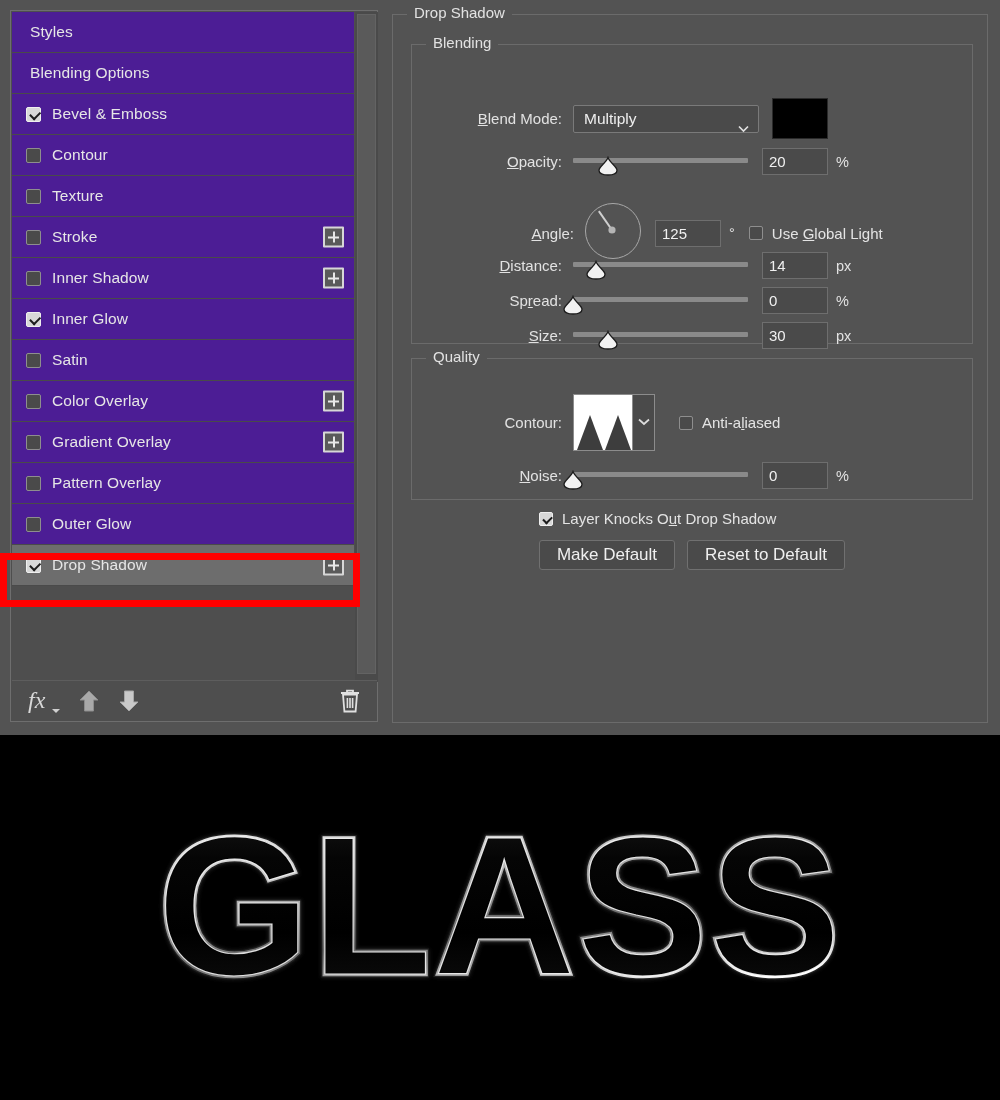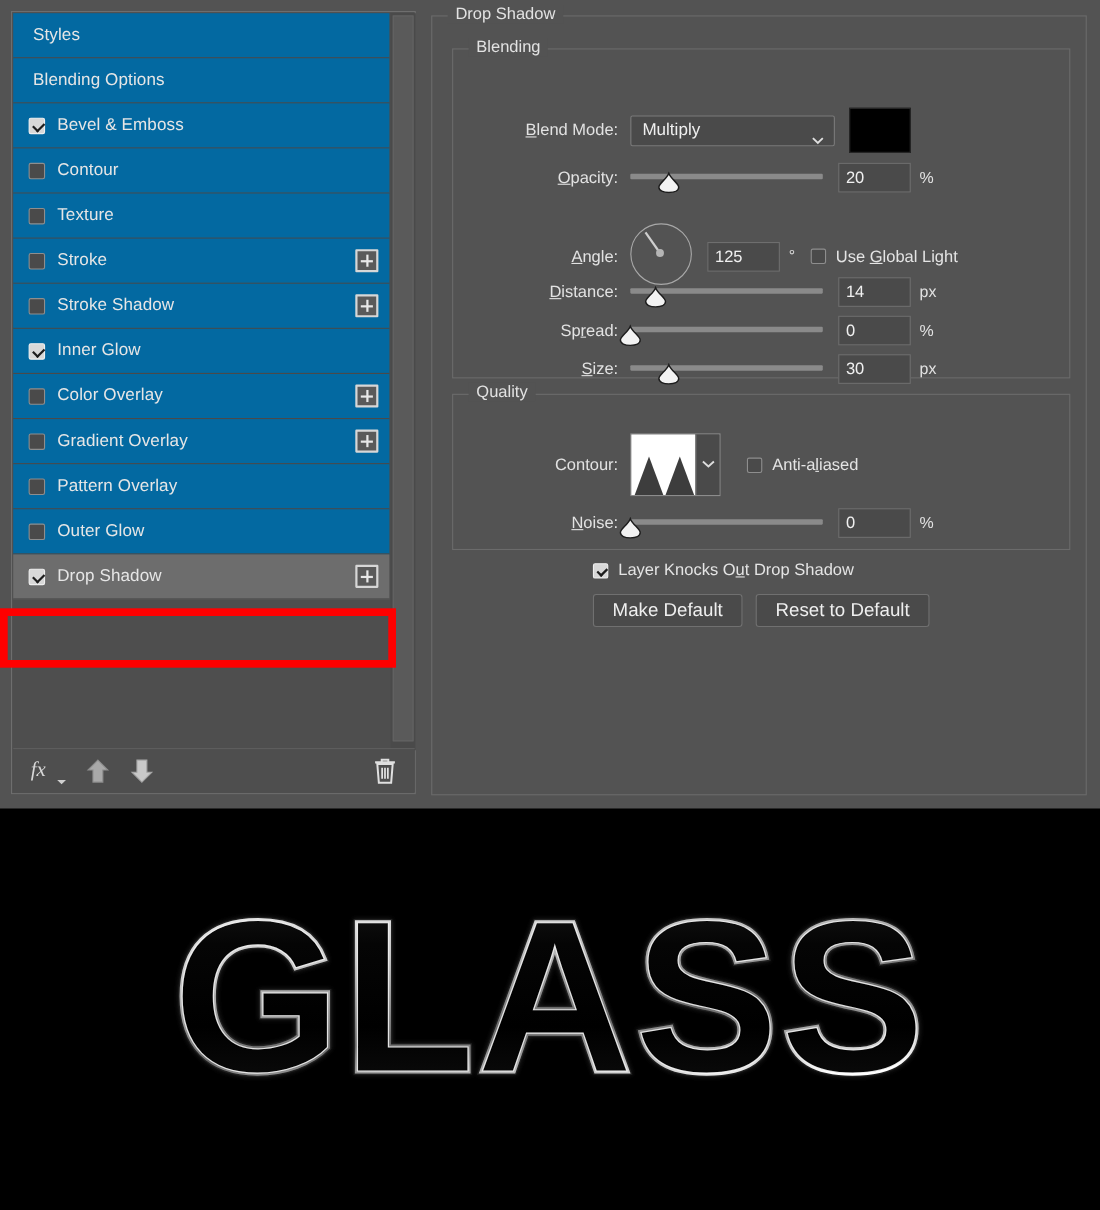--- a/index.html
+++ b/index.html
@@ -23,7 +23,7 @@
   #fx-list { position:absolute; left:1px; top:1px; width:342px; }
   .fx-row {
     position:relative; height:41px; display:flex; align-items:center;
-    background:#0369a1; border-bottom:1px solid #4a4a4a;
+    background:#4c1d95; border-bottom:1px solid #4a4a4a;
     padding-left:14px; color:#e6e6e6; font-size:15.5px; cursor:default;
   }
   .fx-row.plain { padding-left:18px; }

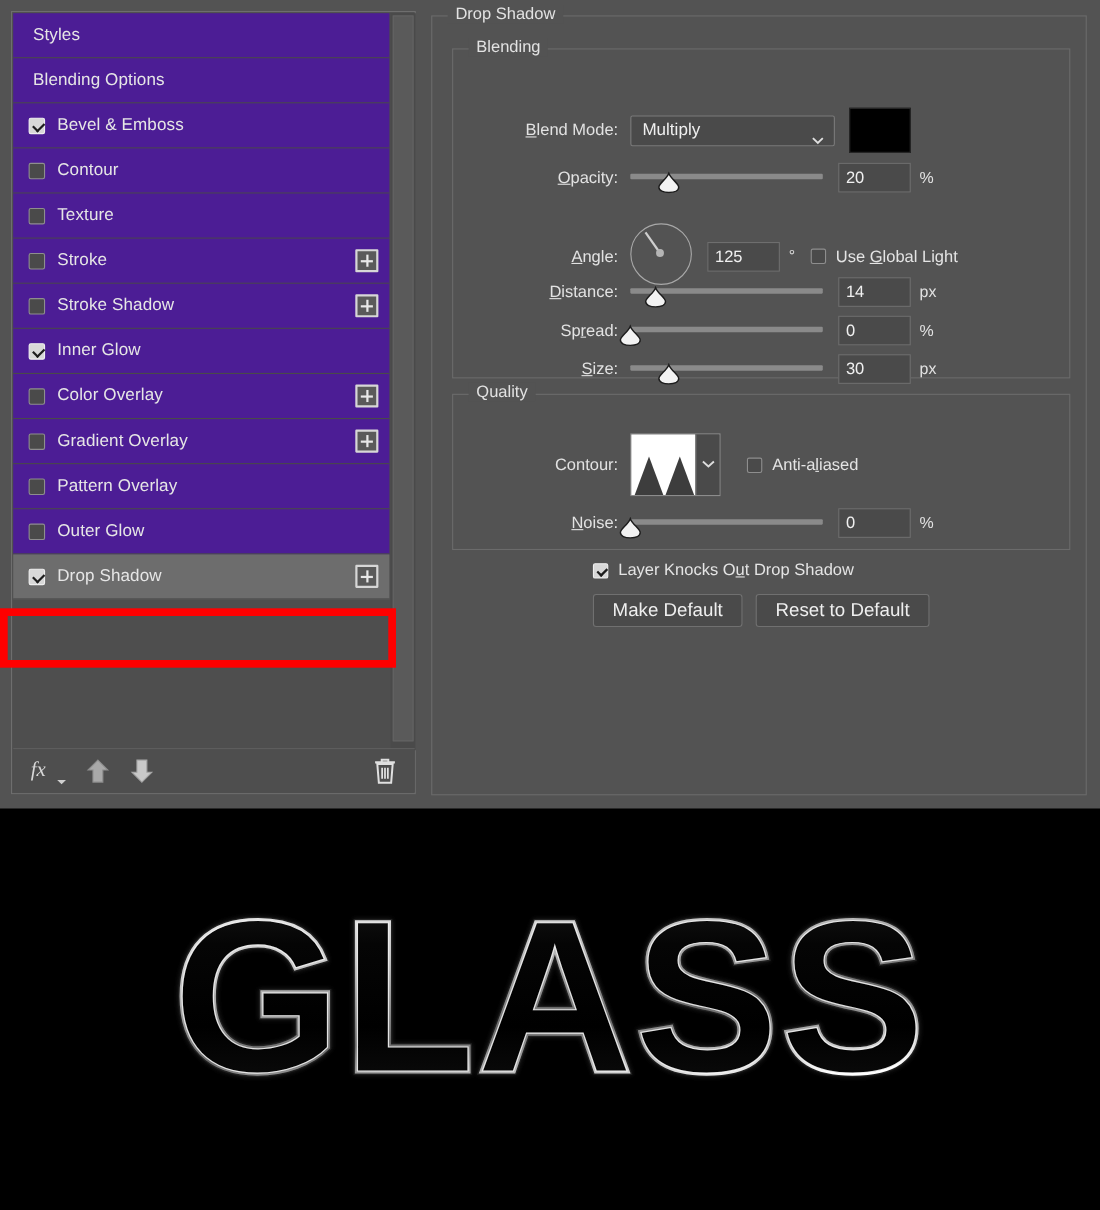--- a/index.html
+++ b/index.html
@@ -309,7 +309,7 @@
           <span class="unit">%</span>
         </div>
 
-        <div class="field-row" style="left:0; top:158px; width:560px;">
+        <div class="field-row" style="left:12px; top:158px; width:560px;">
           <div class="flabel" style="width:150px;"><u>A</u>ngle:</div>
           <div style="position:relative; margin-left:11px; width:60px; height:60px;">
             <div id="angle-dial">

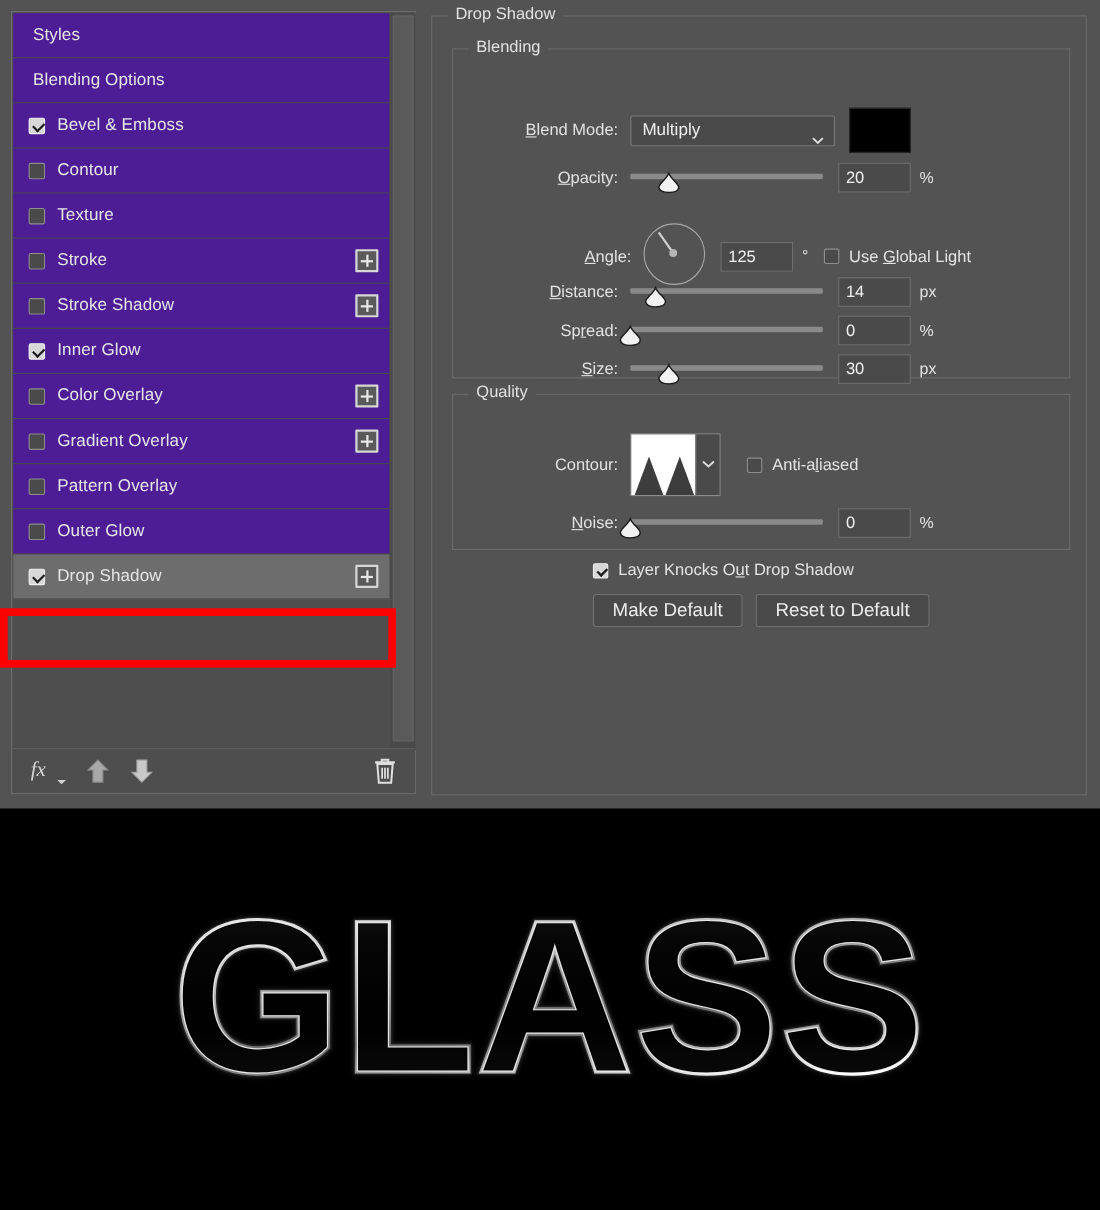--- a/index.html
+++ b/index.html
@@ -216,7 +216,7 @@
           </div>
           <div class="fx-row">
             <div class="cb"></div>
-            <span class="fx-label">Stroke Shadow</span>
+            <span class="fx-label">Inner Shadow</span>
             <div class="plus-btn"></div>
           </div>
           <div class="fx-row">

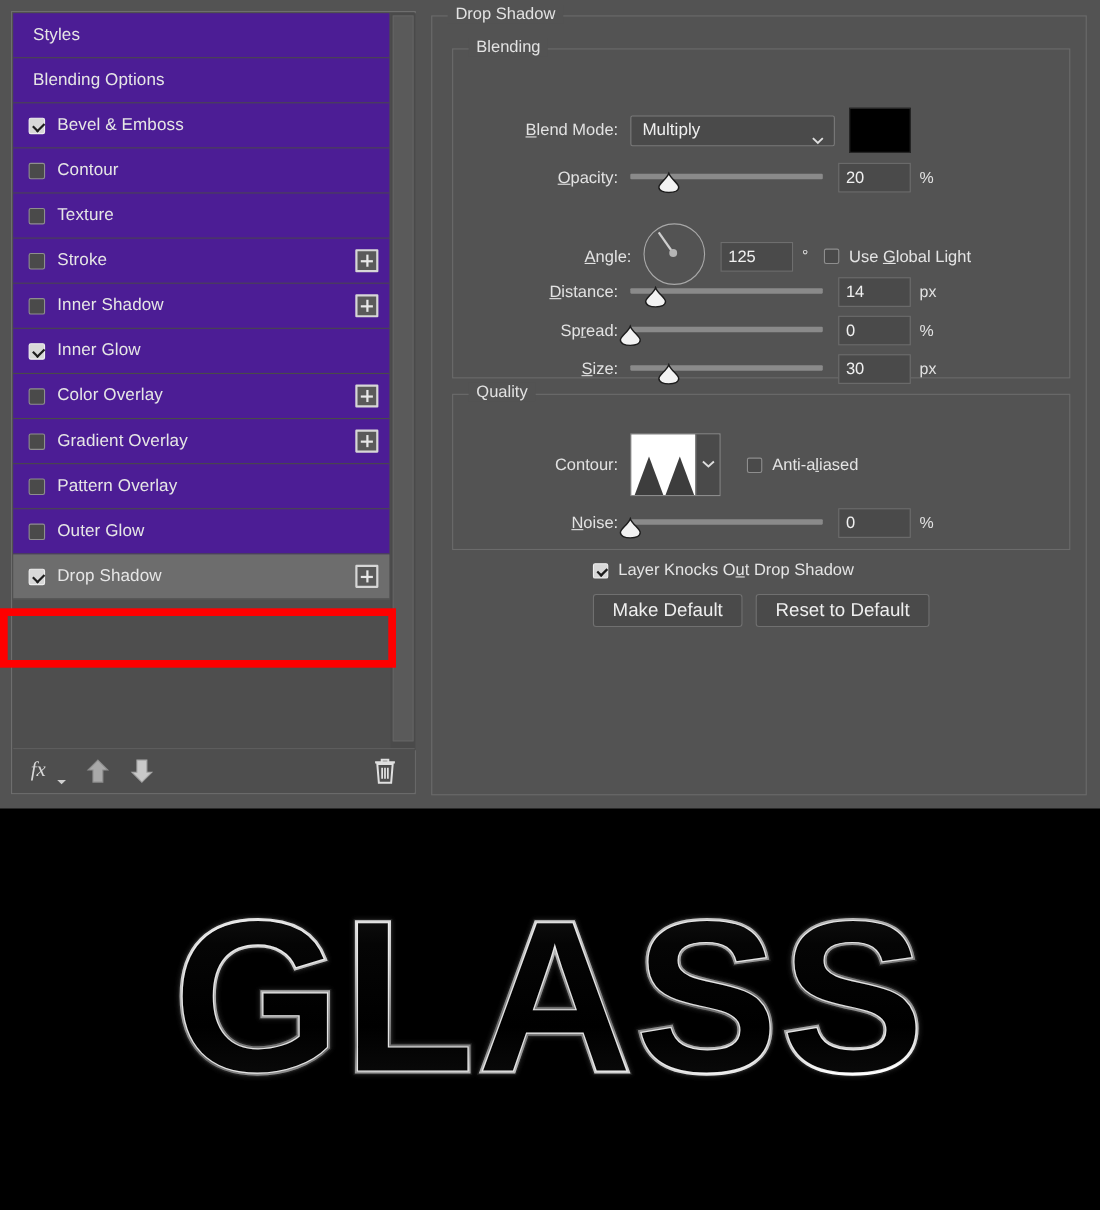--- a/index.html
+++ b/index.html
@@ -222,6 +222,10 @@
           <div class="fx-row">
             <div class="cb on"></div>
             <span class="fx-label">Inner Glow</span>
+          </div>
+          <div class="fx-row">
+            <div class="cb"></div>
+            <span class="fx-label">Satin</span>
           </div>
           <div class="fx-row">
             <div class="cb"></div>

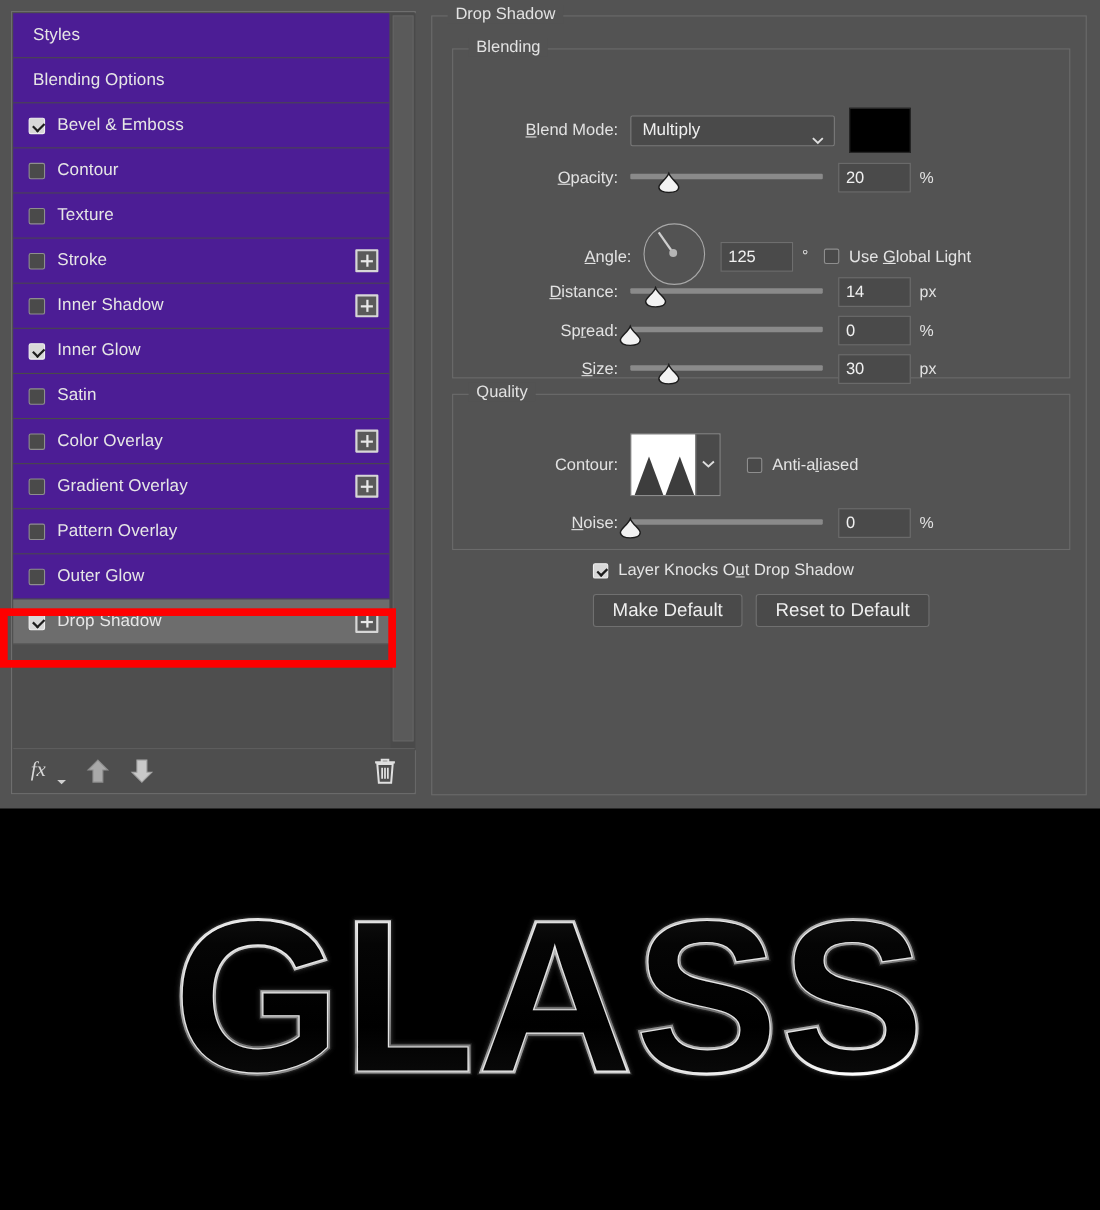--- a/index.html
+++ b/index.html
@@ -71,7 +71,7 @@
   .tb-icon { position:relative; cursor:pointer; }
   #fx-icon { margin-left:16px; width:34px; height:26px; }
   #fx-icon .fxtext {
-    font-family:"Liberation Serif", serif; font-style:italic; font-size:19px;
+    font-family:"Liberation Serif", serif; font-style:italic; font-size:24px;
     color:#d8d8d8; line-height:24px;
   }
   #fx-icon .caret {

